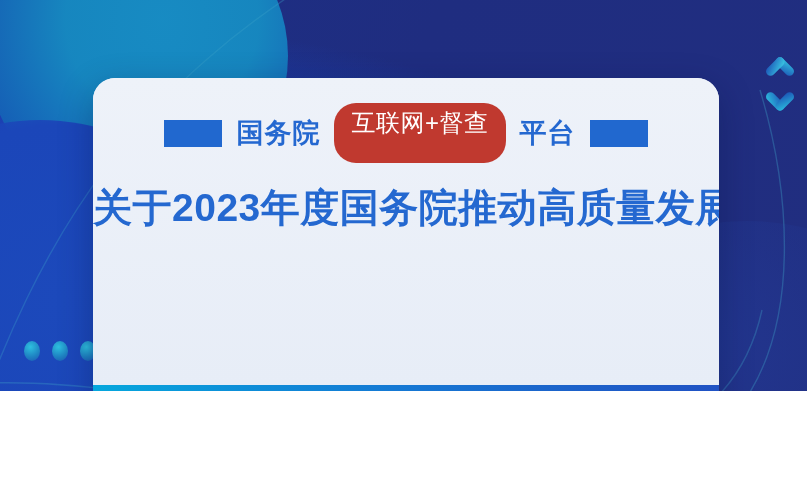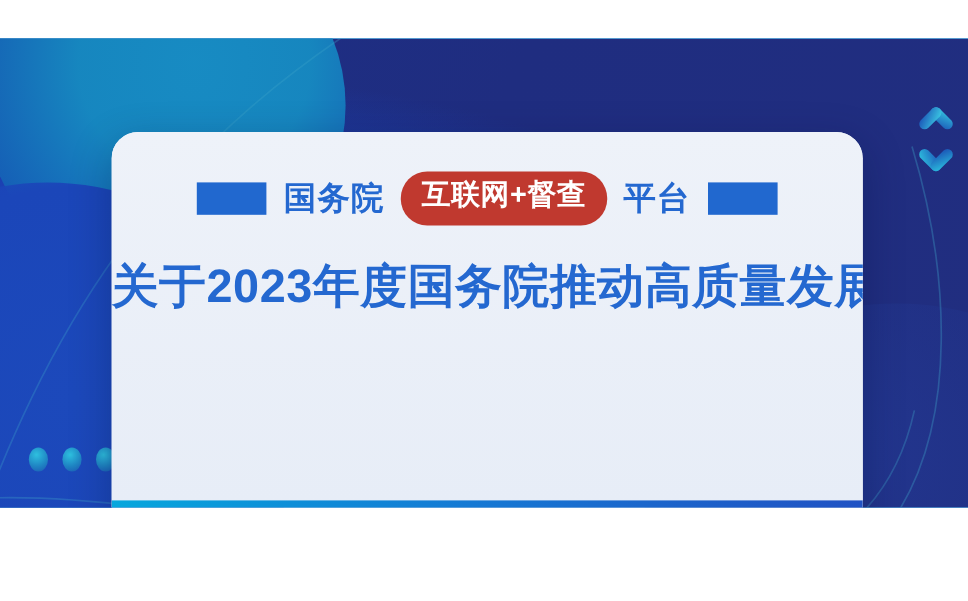--- a/index.html
+++ b/index.html
@@ -12,9 +12,8 @@
   #stage {
     position:relative;
     width:807px; height:391px;
-    background:#0ea5e9;
+    background:#6d28d9;
     overflow:hidden;
-    margin-top:32px;
   }
 
   

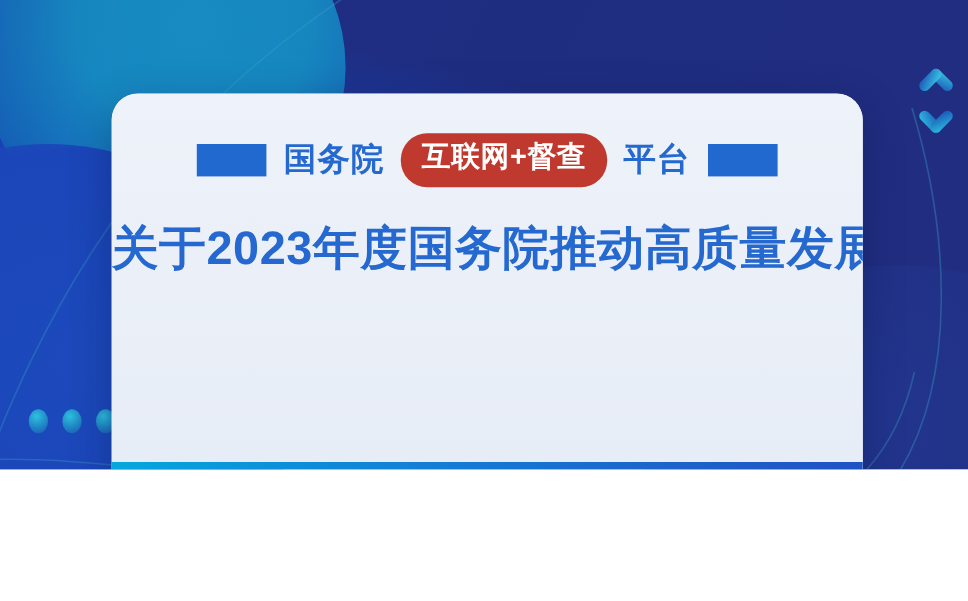--- a/index.html
+++ b/index.html
@@ -121,9 +121,9 @@
     background:#c0392f;
     color:#ffffff;
     font-size:24px;
-    font-weight:bold;
+    font-weight:normal;
     line-height:1;
-    padding:8px 17px 13px;
+    padding:8px 17px 28px;
     border-radius:22px;
     white-space:nowrap;
     letter-spacing:.5px;

